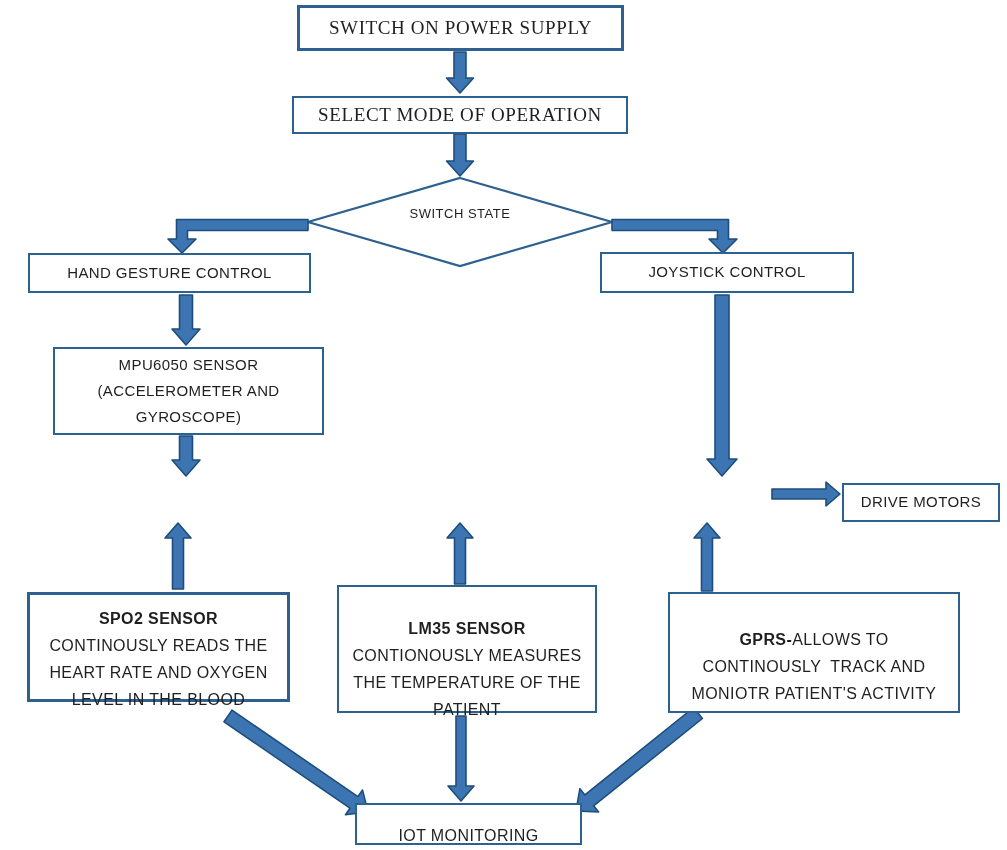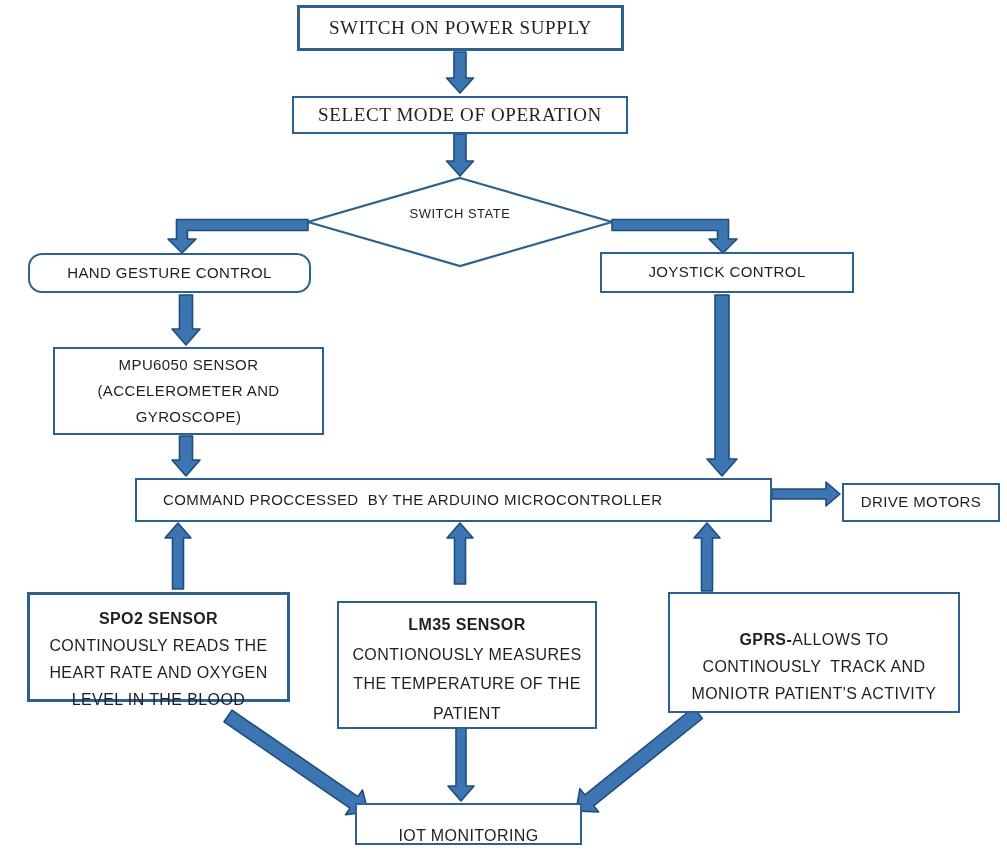--- a/index.html
+++ b/index.html
@@ -66,7 +66,7 @@
     <span>SWITCH STATE</span>
   </div>
 
-  <div class="node s15" style="left:28px;top:253px;width:283px;height:40px;border-radius:14px;">
+  <div class="node s15" style="left:28px;top:253px;width:283px;height:40px;">
     <span>HAND GESTURE CONTROL</span>
   </div>
 

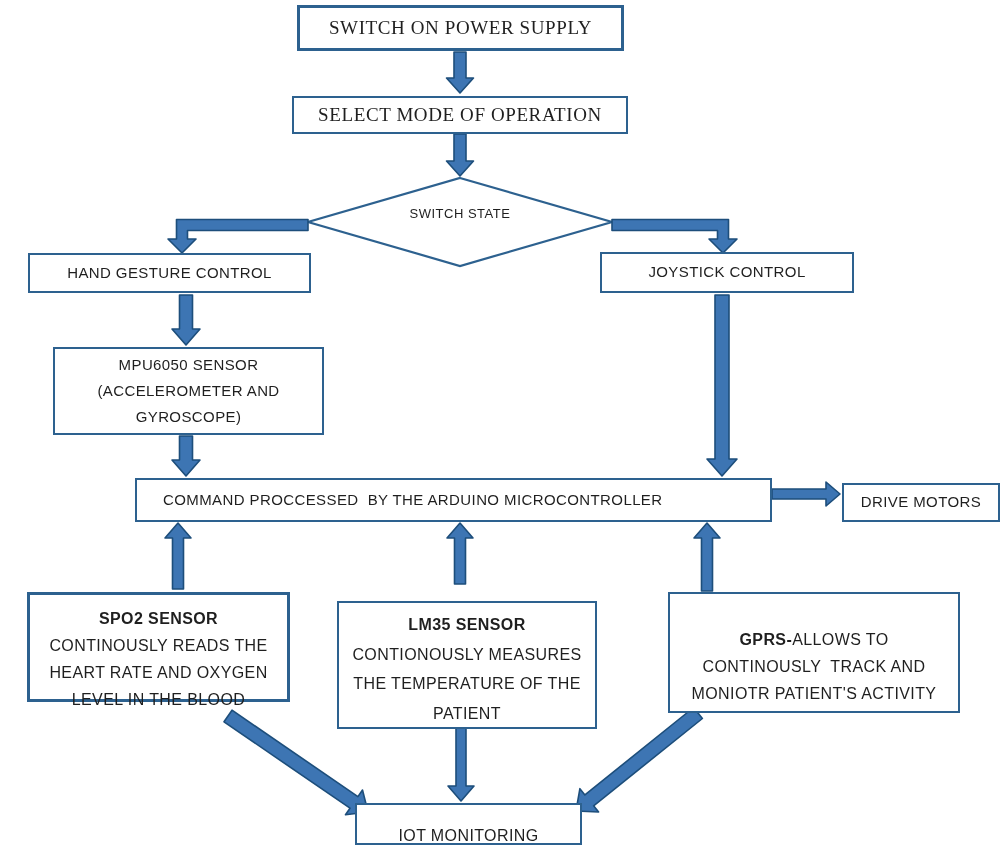--- a/index.html
+++ b/index.html
@@ -80,9 +80,6 @@
     <span>GYROSCOPE)</span>
   </div>
 
-  <div class="node s15 node-command" style="left:135px;top:478px;width:637px;height:44px;">
-    <span>COMMAND PROCCESSED  BY THE ARDUINO MICROCONTROLLER</span>
-  </div>
 
   <div class="node s15" style="left:842px;top:483px;width:158px;height:39px;">
     <span>DRIVE MOTORS</span>

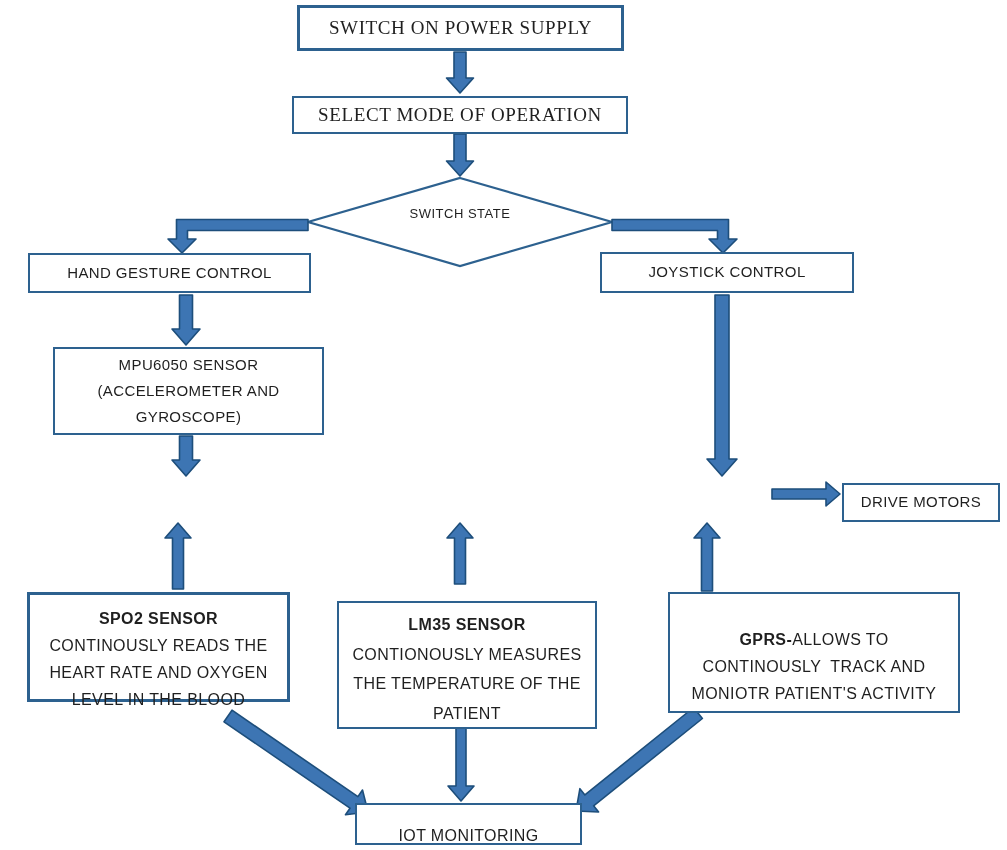--- a/index.html
+++ b/index.html
@@ -21,7 +21,7 @@
   .bold{font-weight:bold;}
   .node-power{border-width:3px;}
   .node-spo2{border-width:3px;justify-content:flex-start;padding-top:10px;}
-  .node-lm35{justify-content:space-between;padding-top:8px;margin-top:16px;}
+  .node-lm35{justify-content:flex-start;padding-top:28px;}
   .node-gprs{justify-content:flex-start;padding-top:32px;}
   .node-command{align-items:flex-start;padding-left:26px;text-align:left;}
   .node-command span{white-space:pre;}

